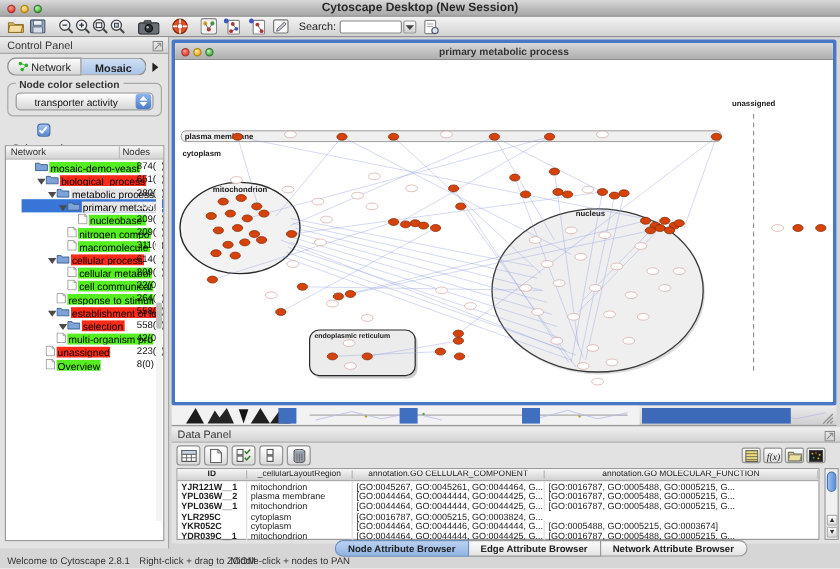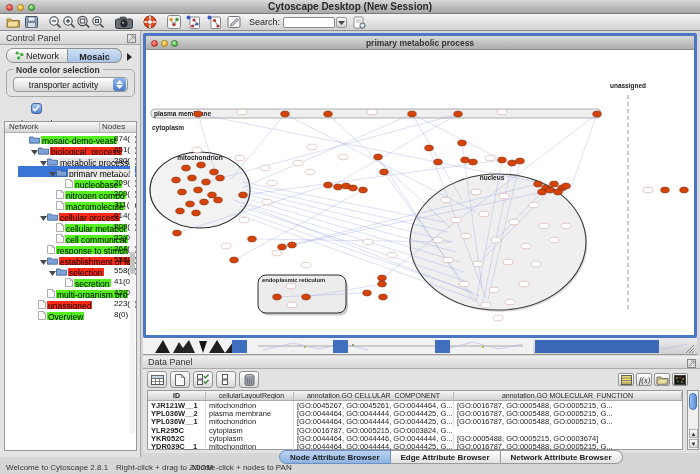--- a/index.html
+++ b/index.html
@@ -455,16 +455,6 @@
               </svg></span>
             <span style="overflow:hidden;white-space:nowrap;flex:none;max-width:63px"><span class="chip" style="background:#fb2b17">selection</span></span>
             <span class="tnodes">558(0)</span>
-          </div>
-          <div class="tree-row">
-            <span style="width:39px;flex:none"></span>
-            <span style="width:8px;flex:none;text-align:center"></span>
-            <span style="flex:none;margin-right:1px"><svg width="8" height="9">
-                <path d="M0.5 0.5 h5 l2 2 v6 h-7 z" fill="#fdfdfd" stroke="#999" stroke-width="0.8"></path>
-                <path d="M5.5 0.5 l2 2 h-2 z" fill="#ddd" stroke="#999" stroke-width="0.6"></path>
-              </svg></span>
-            <span style="overflow:hidden;white-space:nowrap;flex:none;max-width:54px"><span class="chip" style="background:#55ee1e">secretion</span></span>
-            <span class="tnodes">41(0)</span>
           </div>
           <div class="tree-row">
             <span style="width:21px;flex:none"></span>

